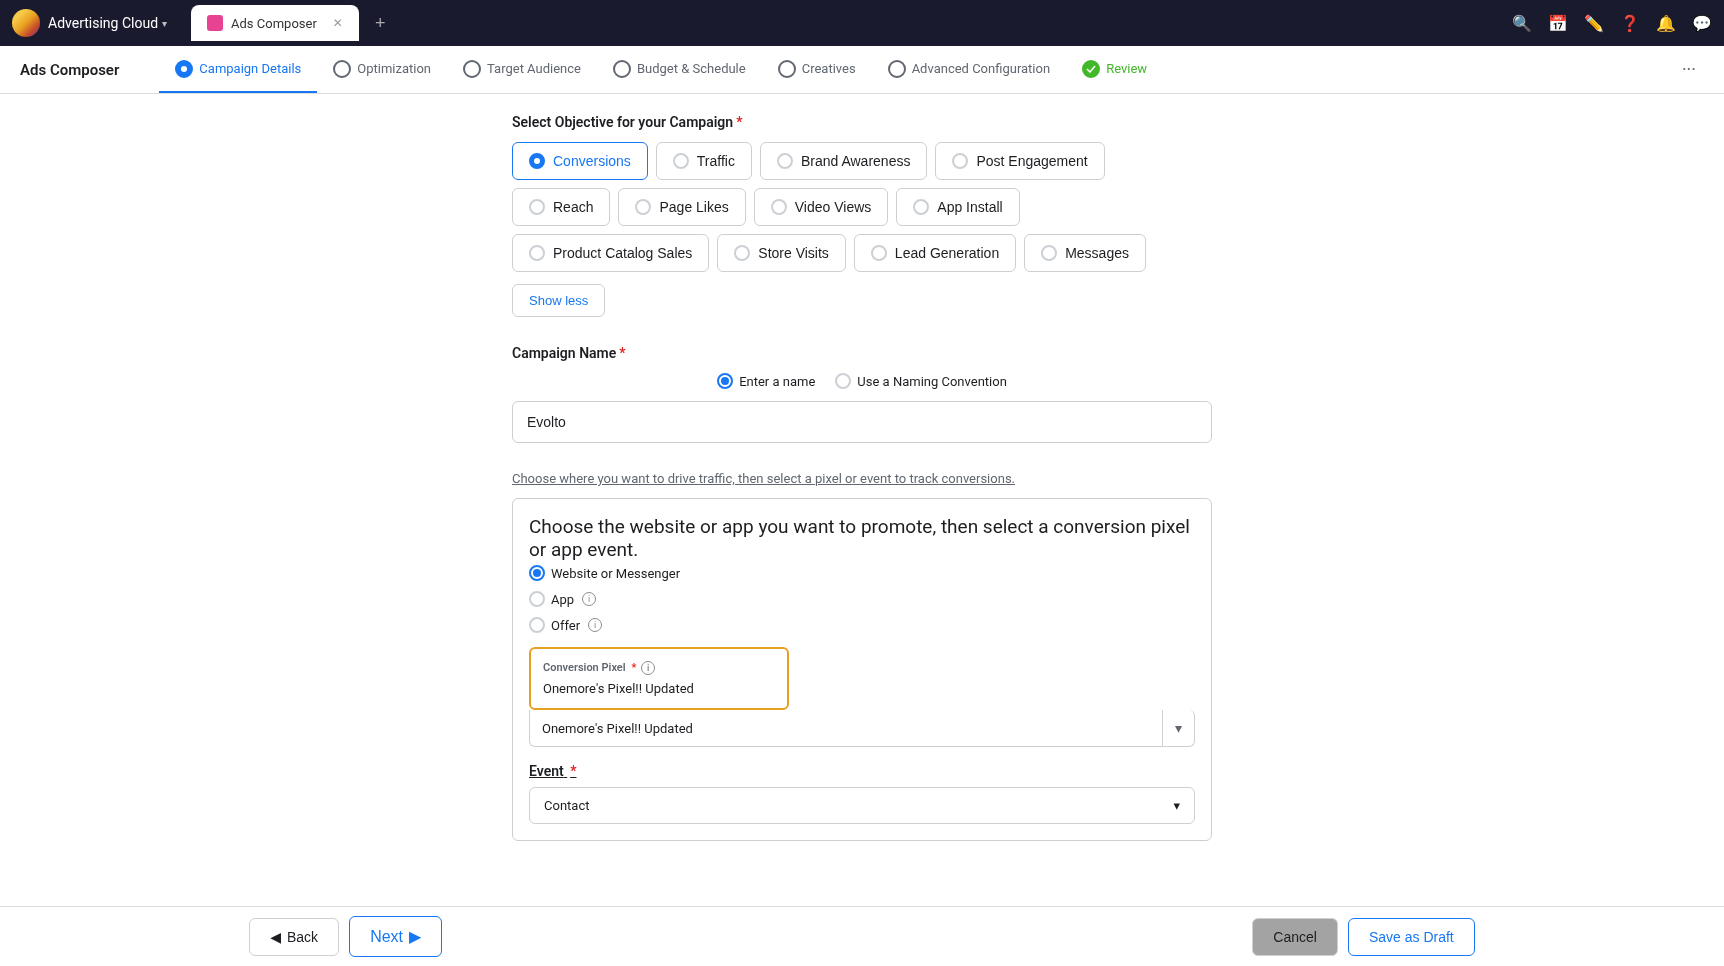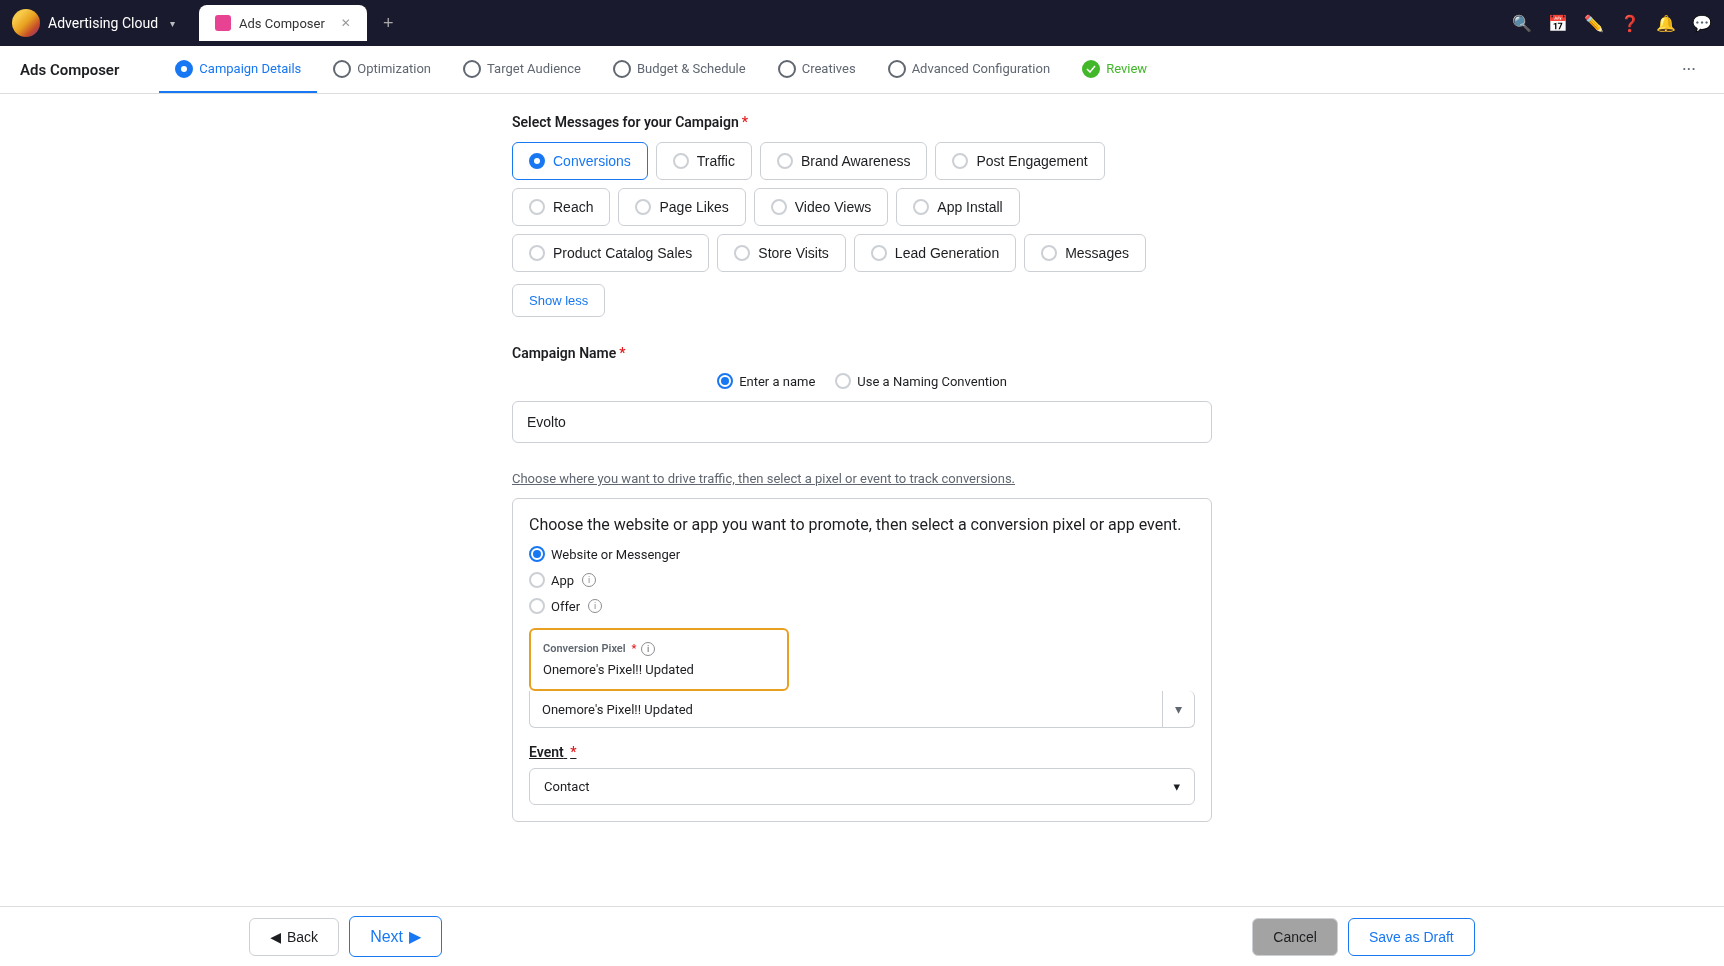--- a/index.html
+++ b/index.html
@@ -25,7 +25,7 @@
       font-size: 14px;
       display: flex;
       align-items: center;
-      gap: 12px;
+      gap: 4px;
       margin-right: 16px;
     }
     .browser-app-selector .chevron { font-size: 10px; opacity: 0.7; }

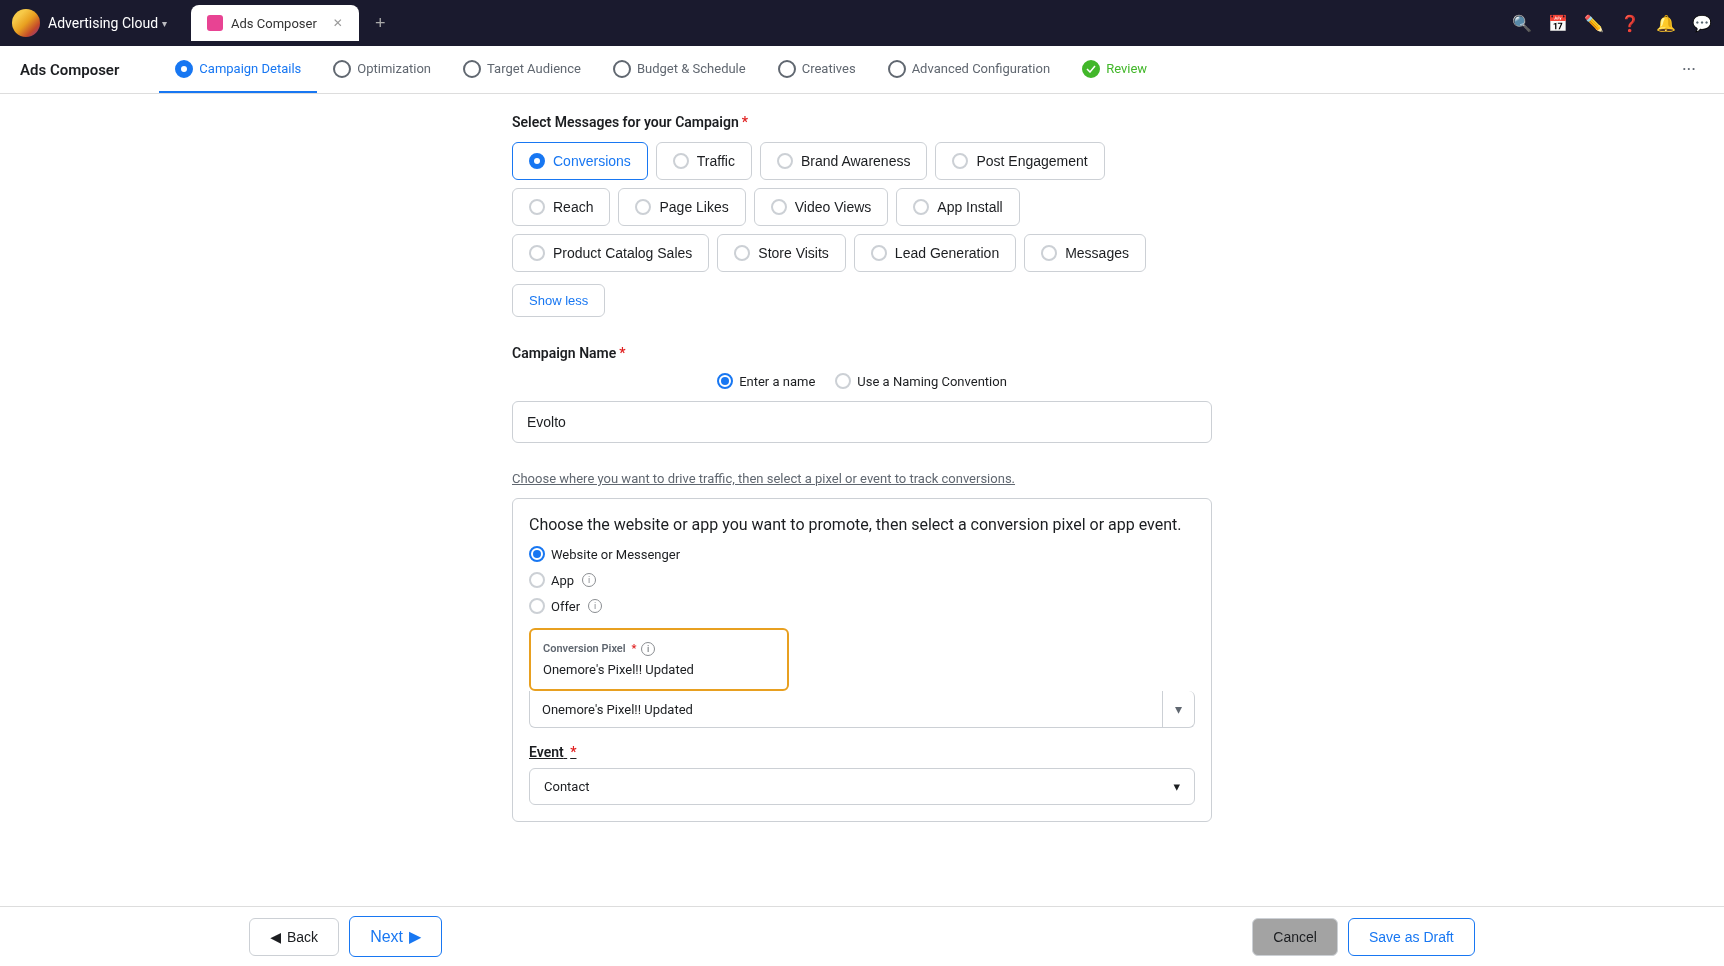--- a/index.html
+++ b/index.html
@@ -480,7 +480,7 @@
 
     
     <div class="section-label">
-      <span>Select Messages for your Campaign</span><span class="required-dot">*</span>
+      <span>Select Objective for your Campaign</span><span class="required-dot">*</span>
     </div>
 
     

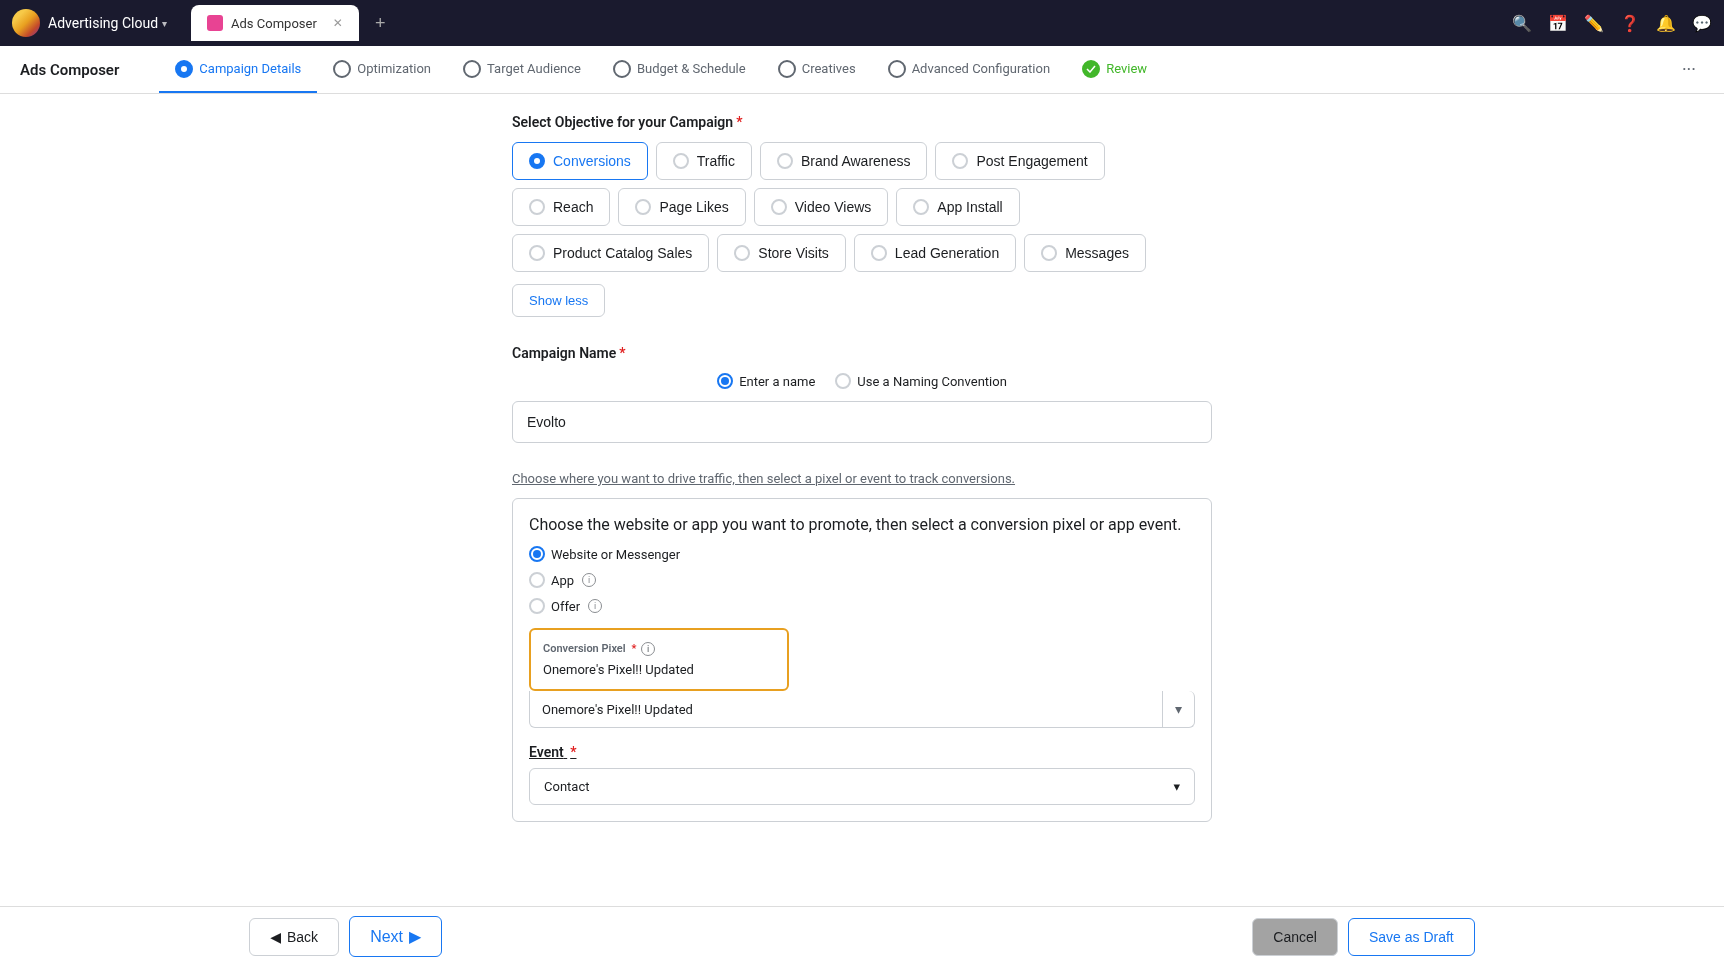--- a/index.html
+++ b/index.html
@@ -275,9 +275,9 @@
       background: #fff;
     }
     .traffic-box-desc {
-      font-size: 16px;
-      color: #1c1e21;
-      margin-bottom: 12px;
+      font-size: 19px;
+      color: #1c1e21;
+      margin-bottom: 4px;
     }
     .radio-stack {
       display: flex;

